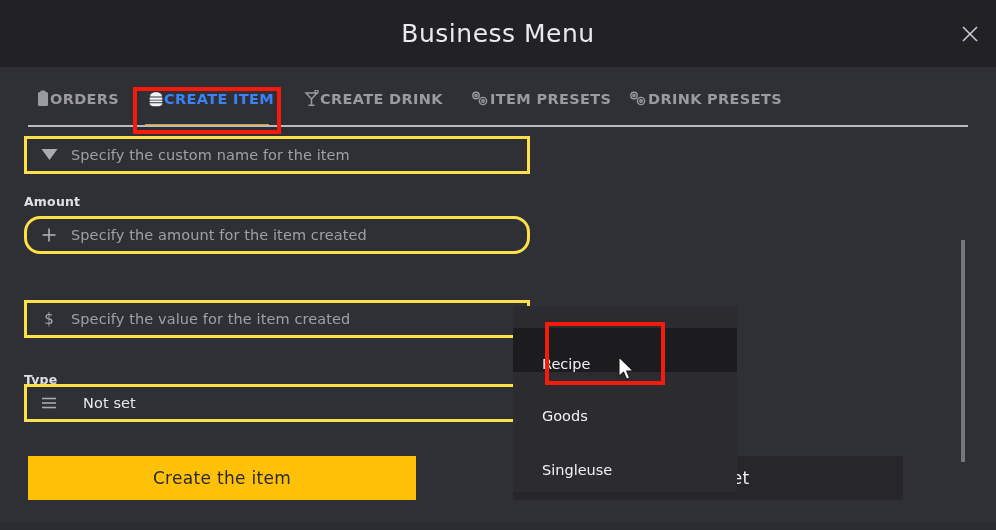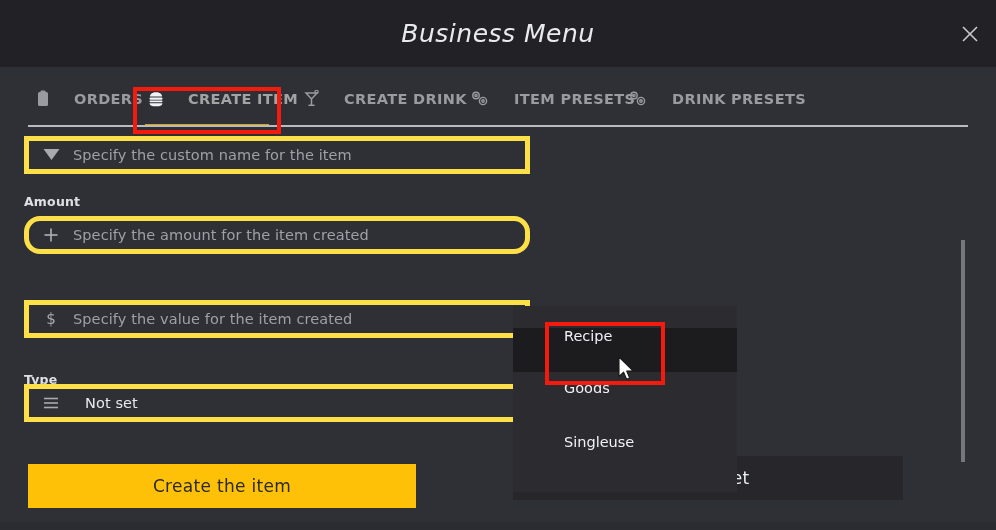--- a/index.html
+++ b/index.html
@@ -15,7 +15,6 @@
   .header {
     position: absolute; left: 0; top: 0; width: 996px; height: 67px;
     background: #212126;
-    font-style: italic;
   }
   .header-title {
     position: absolute; left: 0; top: 19px; width: 996px;

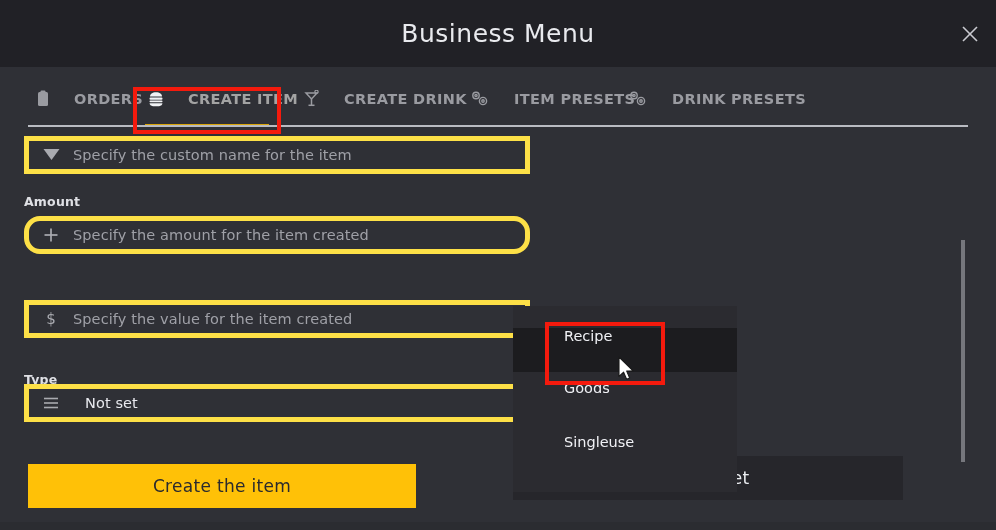--- a/index.html
+++ b/index.html
@@ -37,7 +37,7 @@
   }
   .tab {
     position: absolute; top: 0; height: 63px;
-    display: flex; align-items: center; gap: 24px;
+    display: flex; align-items: center; gap: 0;
     cursor: pointer;
     padding: 0 6px;
   }

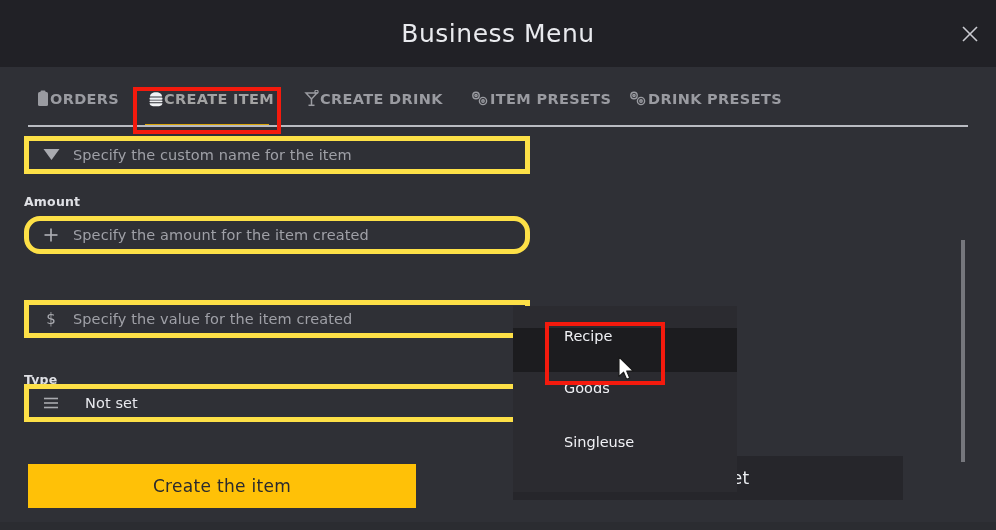--- a/index.html
+++ b/index.html
@@ -47,7 +47,7 @@
     font-family: "DejaVu Sans", sans-serif;
     white-space: nowrap;
   }
-  .tab.active .tab-label { color: #a3a3a3; }
+  .tab.active .tab-label { color: #3b82f6; }
   .tab .ticon { display: flex; align-items: center; }
   .tab .ticon svg { display: block; }
   .tab-underline {

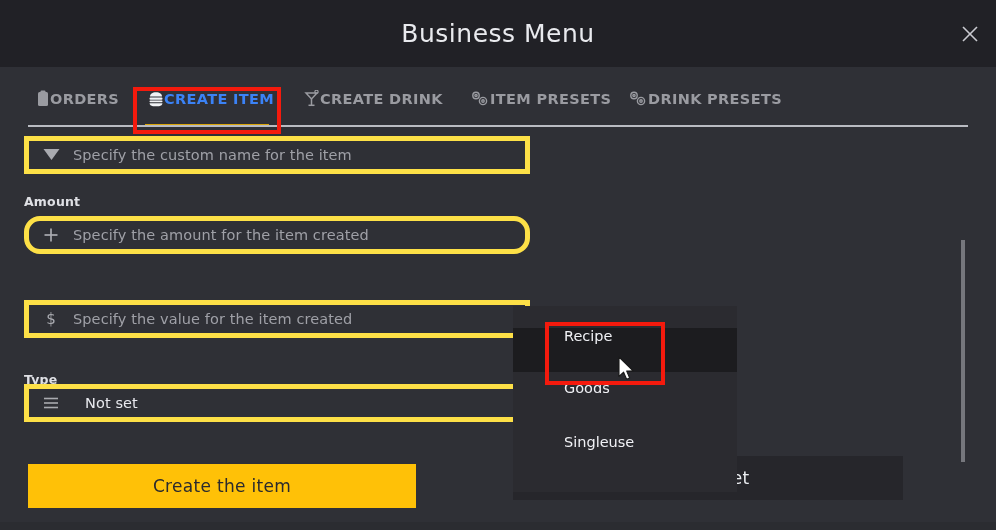--- a/index.html
+++ b/index.html
@@ -83,7 +83,7 @@
   }
   .input-box {
     position: absolute; left: 24px; width: 506px; height: 38px;
-    border: 5px solid #fde047;
+    border: 3px solid #fde047;
     background: transparent;
     display: flex; align-items: center;
     cursor: text;

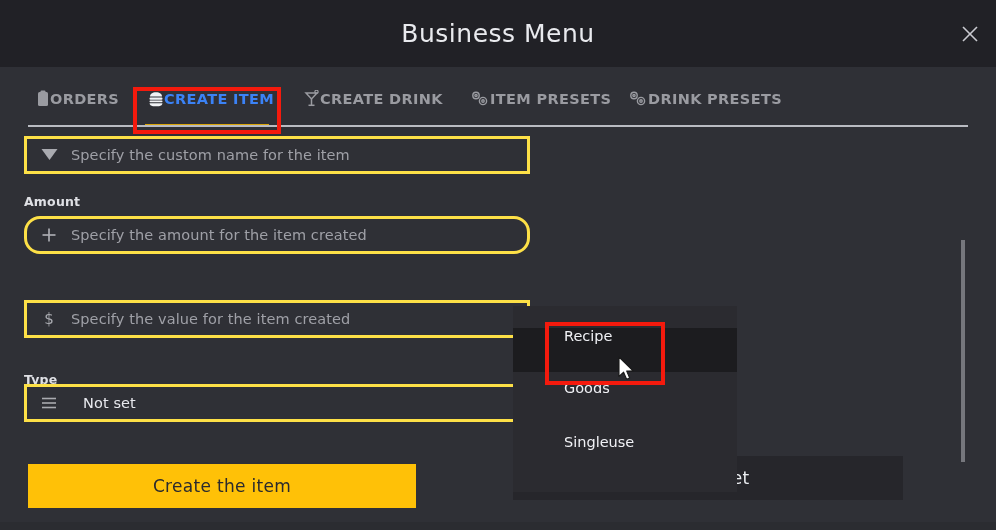--- a/index.html
+++ b/index.html
@@ -131,8 +131,8 @@
   }
   .dd-item {
     position: absolute; left: 0; width: 224px; height: 44px;
-    display: flex; align-items: flex-start;
-    padding-left: 51px;
+    display: flex; align-items: flex-end;
+    padding-left: 29px;
     color: #f0f1f5; font-size: 14.5px;
     font-family: "DejaVu Sans", sans-serif;
     cursor: pointer;

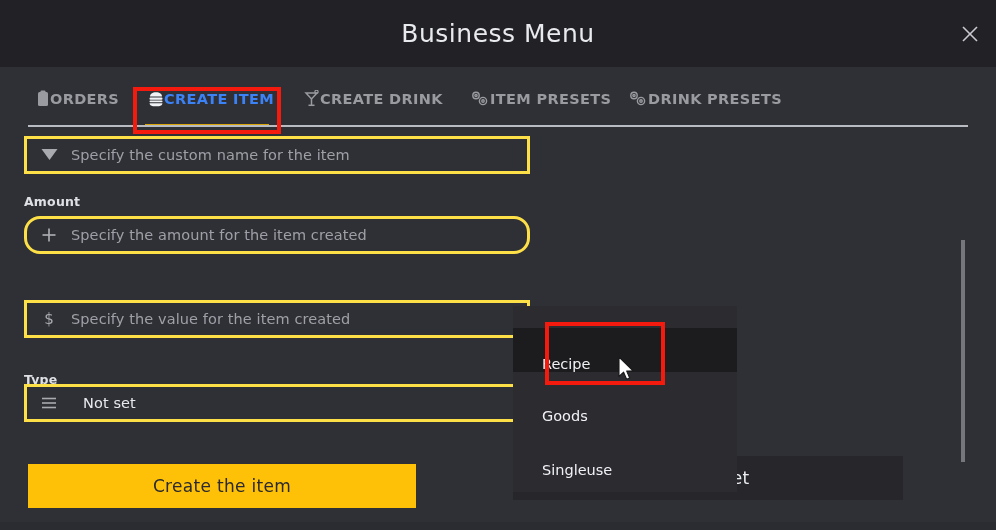--- a/index.html
+++ b/index.html
@@ -107,7 +107,7 @@
     color: #2a2a2e; font-size: 17px; letter-spacing: .3px;
     font-family: "DejaVu Sans", sans-serif;
     cursor: pointer;
-    display: flex; align-items: center; justify-content: center; margin-top: 8px;
+    display: flex; align-items: center; justify-content: center;
   }
 
   

